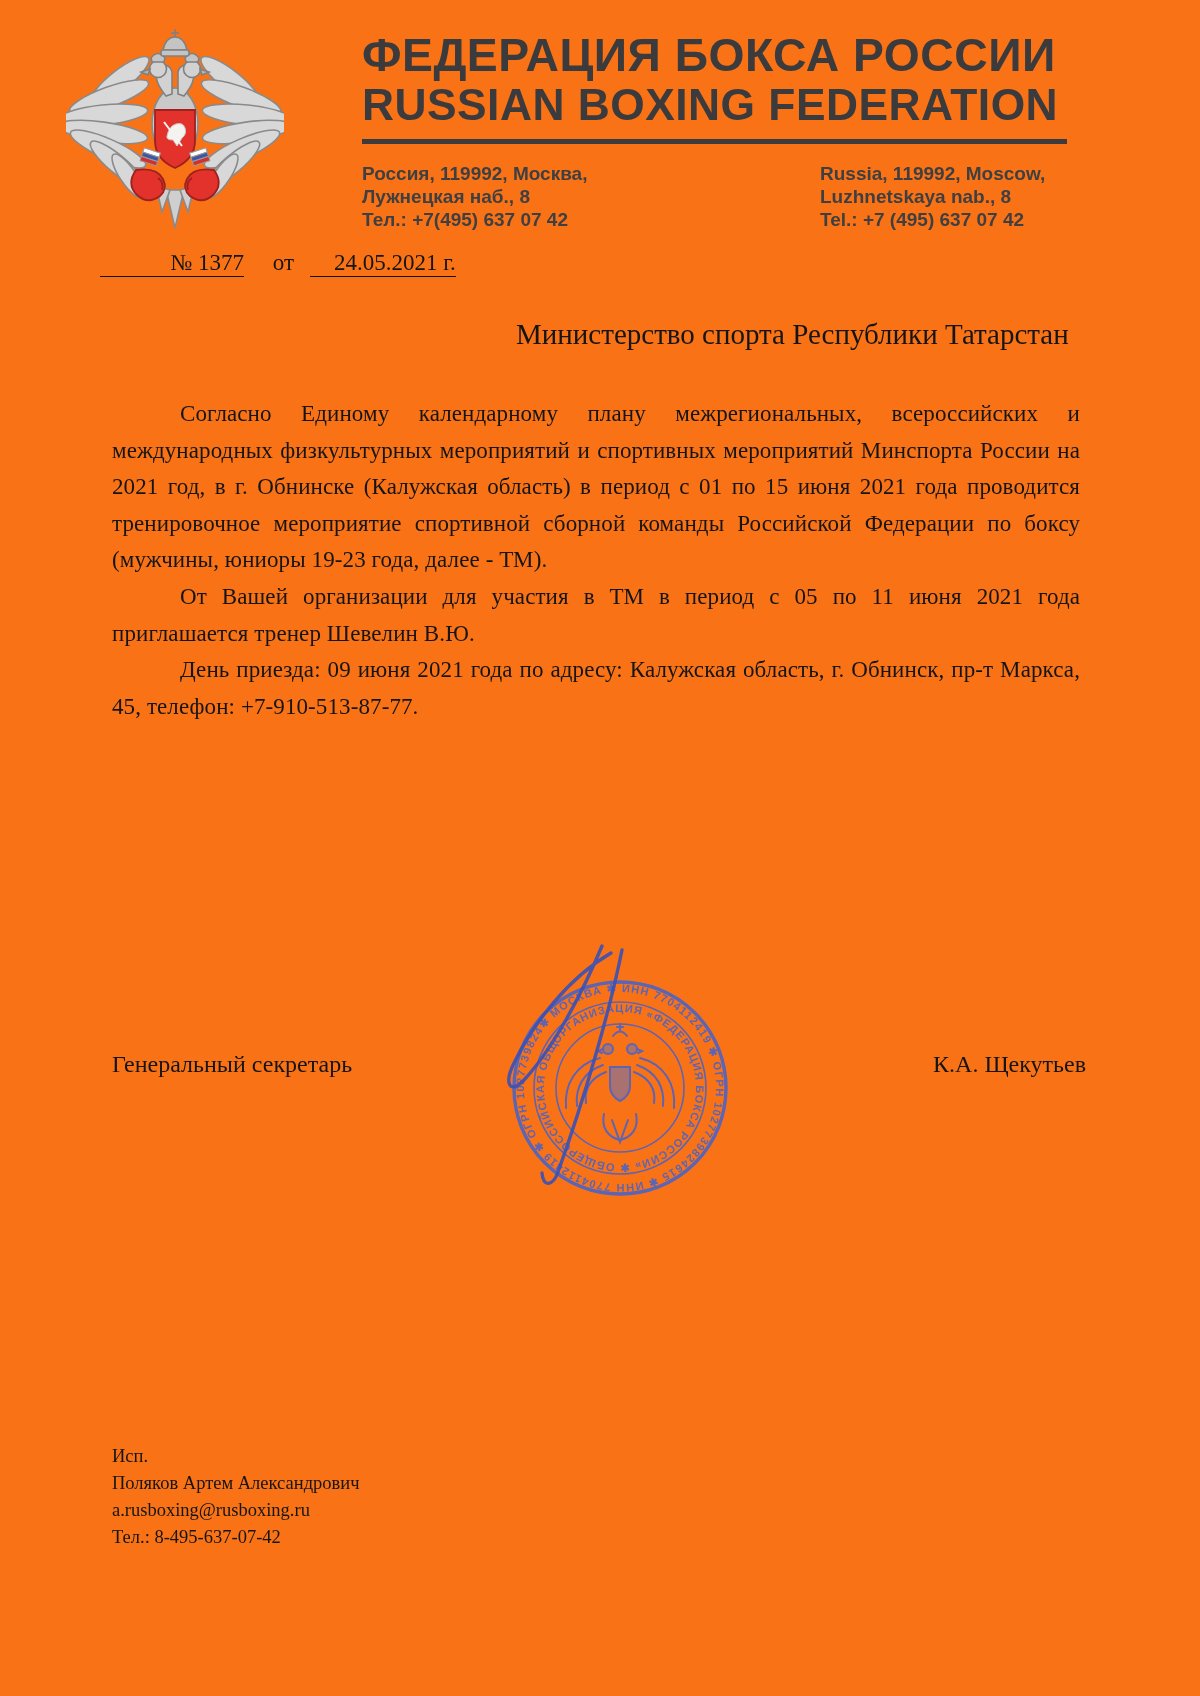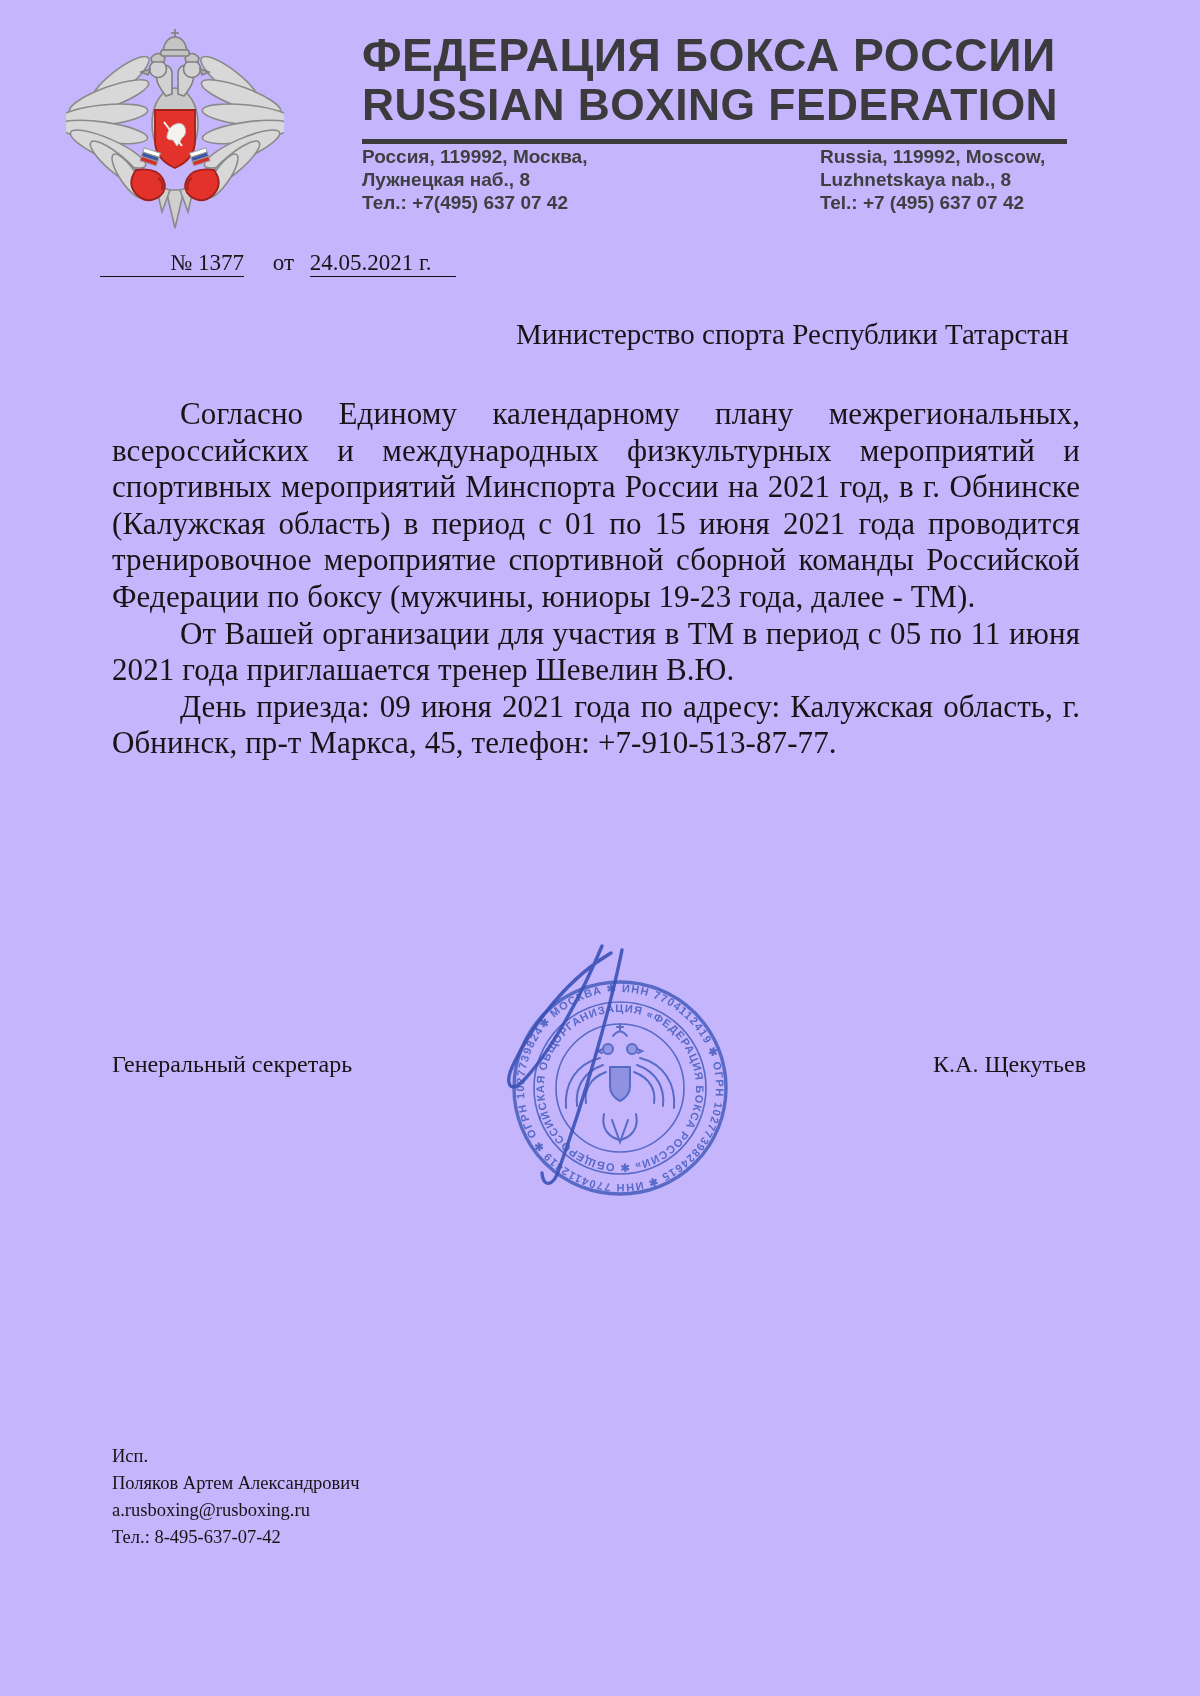--- a/index.html
+++ b/index.html
@@ -5,7 +5,7 @@
   html,body{margin:0;padding:0;background:#ffffff;}
   .page{
     position:relative;width:1200px;height:1696px;margin:0 auto;
-    background:#c4b5fd;color:#151515;
+    background:#f97316;color:#151515;
     font-family:"Liberation Serif", serif;overflow:hidden;
   }
   

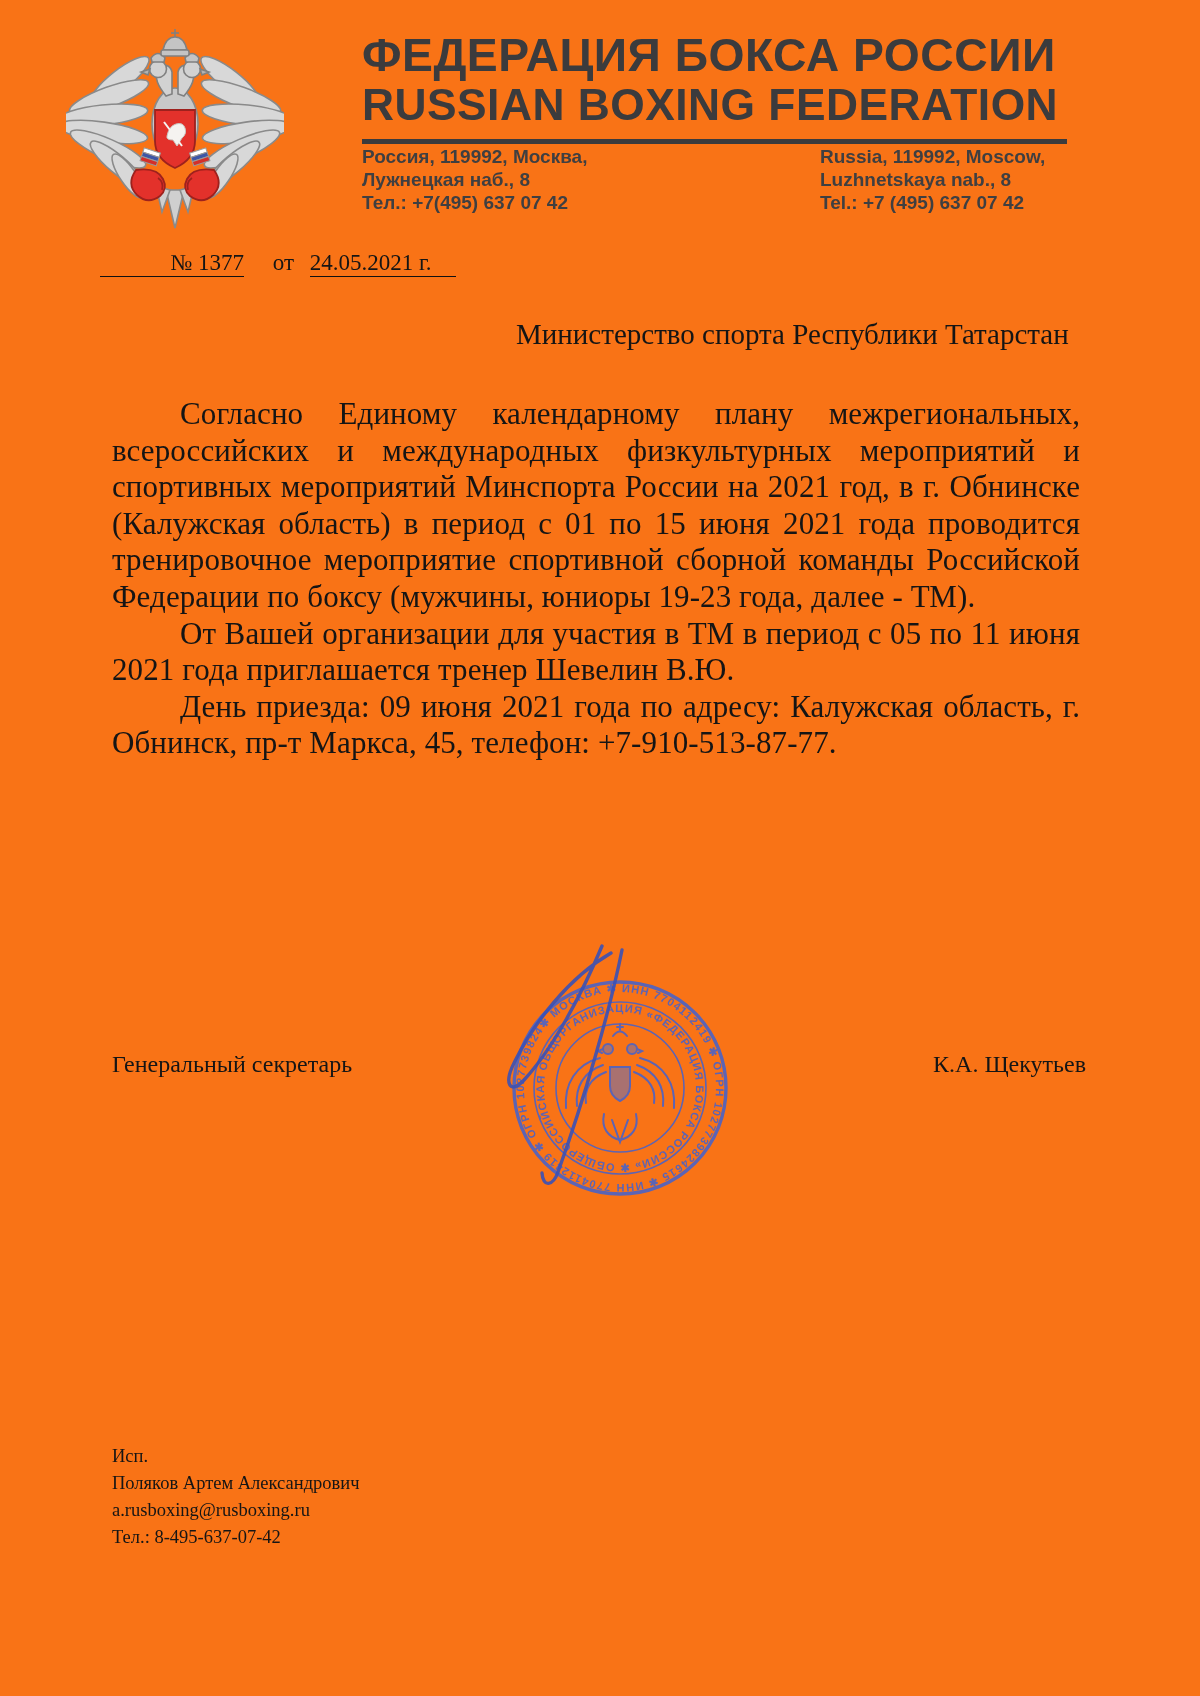--- a/index.html
+++ b/index.html
@@ -22,7 +22,7 @@
     transform:scaleX(.985);transform-origin:left;
   }
   .head-rule{width:705px;height:5px;background:#3b3b3d;margin-top:9px;}
-  .addr-row{position:relative;margin-top:1px;height:72px;}
+  .addr-row{position:relative;margin-top:18px;height:72px;}
   .addr{
     position:absolute;top:0;font-family:"Liberation Sans", sans-serif;font-weight:bold;
     font-size:19px;line-height:23px;color:#3f3f41;white-space:nowrap;

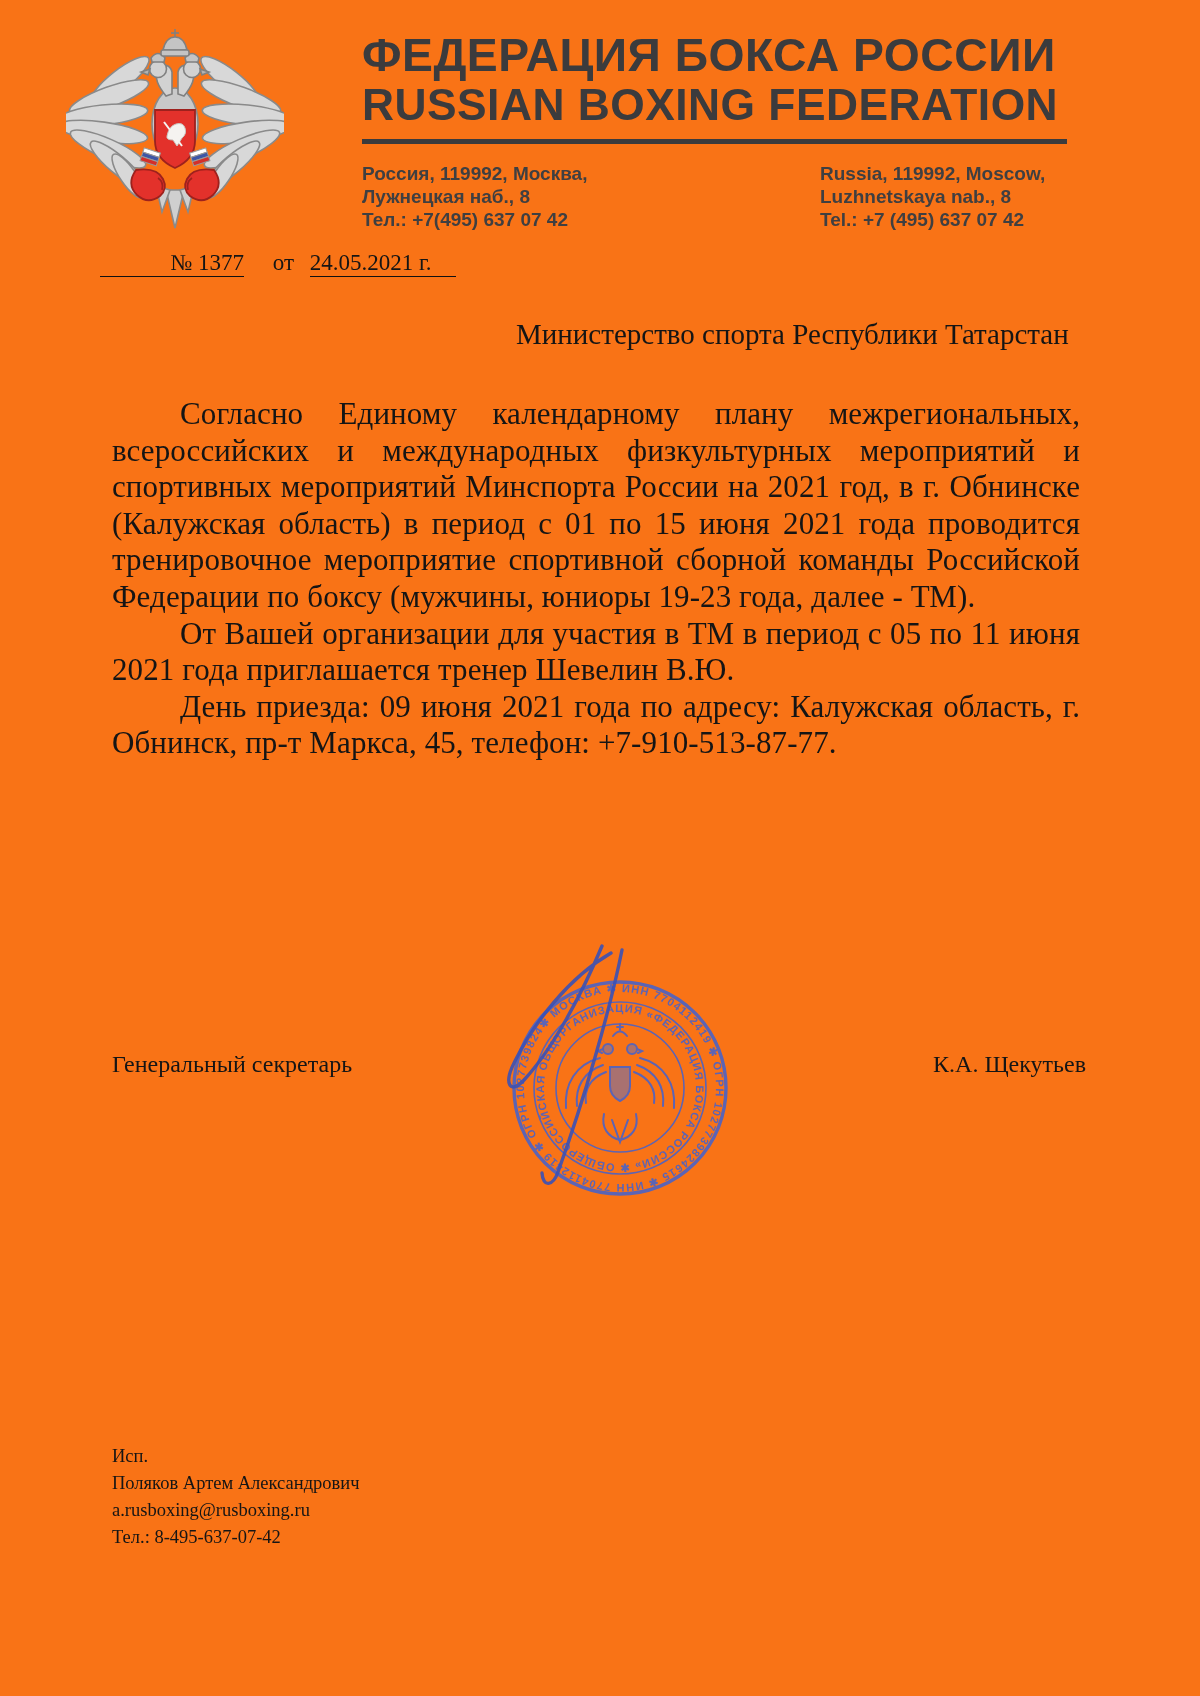--- a/index.html
+++ b/index.html
@@ -31,7 +31,7 @@
   .addr-en{left:458px;}
   
   .ref-line{position:absolute;left:100px;top:250px;font-size:23px;white-space:nowrap;}
-  .ref-cell{display:inline-block;border-bottom:1.6px solid #111;text-align:left;}
+  .ref-cell{display:inline-block;border-bottom:1.6px solid #111;text-align:right;}
   .ref-no{min-width:132px;text-align:right;padding-left:12px;}
   .ref-prep{display:inline-block;margin:0 10px 0 23px;}
   .ref-date{min-width:146px;}

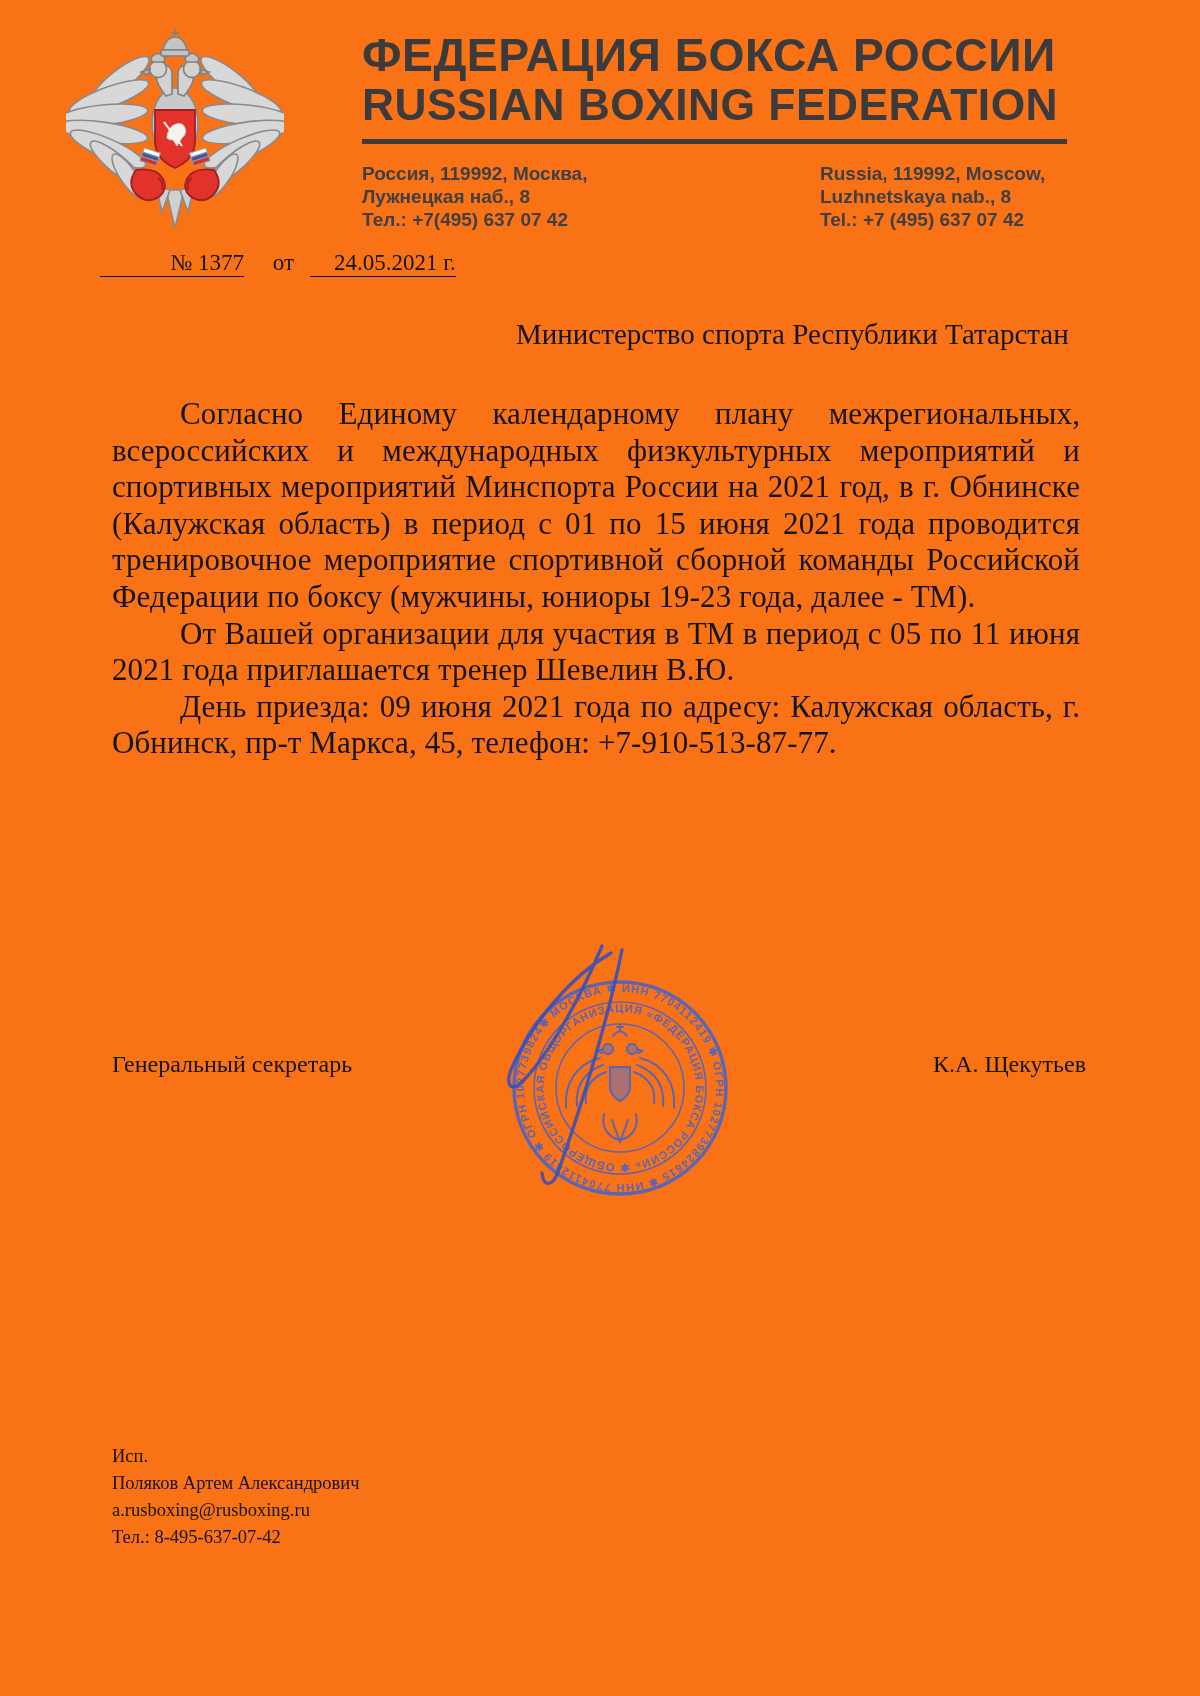--- a/index.html
+++ b/index.html
@@ -40,7 +40,7 @@
   
   .body-text{position:absolute;left:112px;top:396px;width:968px;}
   .body-text p{
-    margin:0;font-size:31px;line-height:36.6px;text-align:justify;
+    margin:0;font-size:23px;line-height:36.6px;text-align:justify;
     text-indent:68px;letter-spacing:.1px;
   }
   

